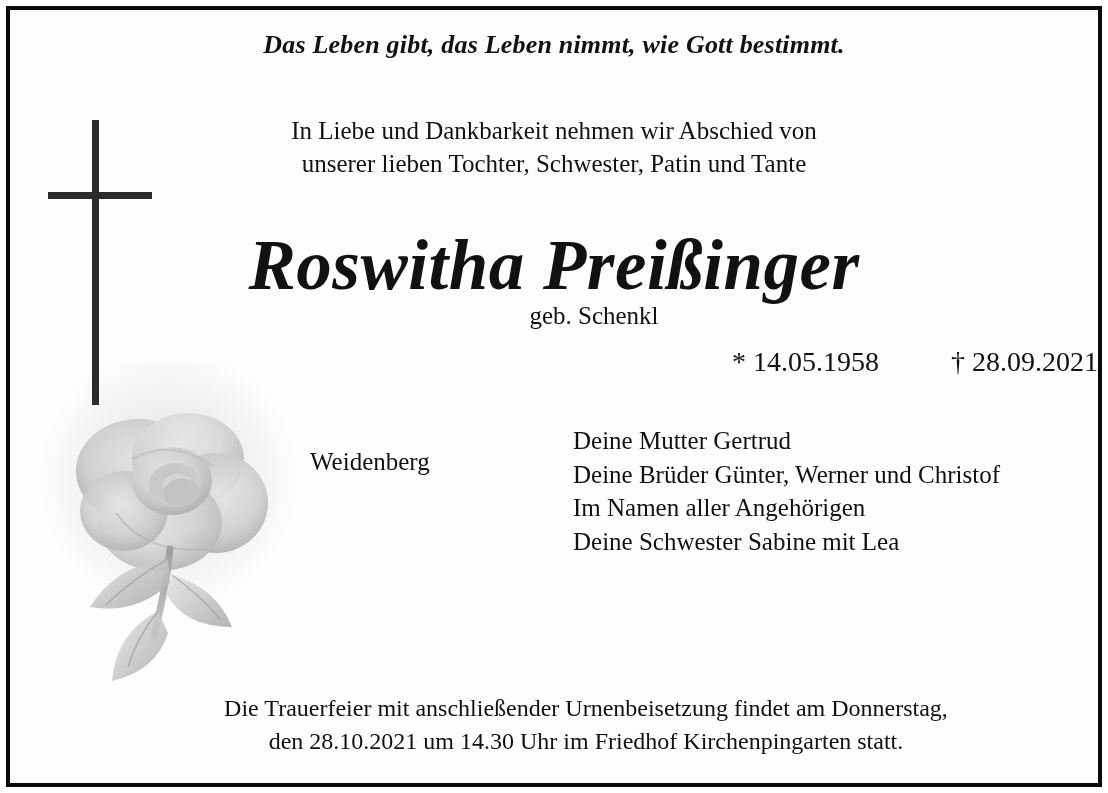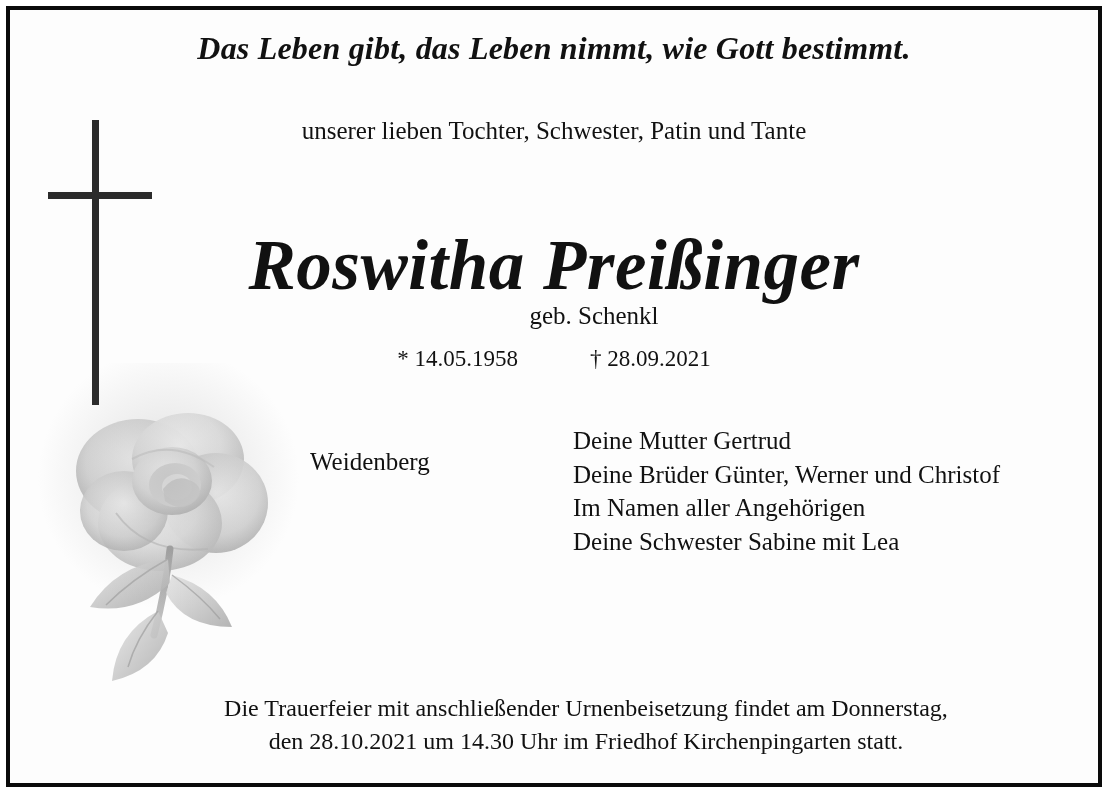--- a/index.html
+++ b/index.html
@@ -86,7 +86,7 @@
     text-align: center;
     font-style: italic;
     font-weight: bold;
-    font-size: 32px;
+    font-size: 26px;
     letter-spacing: 0.2px;
   }
   .intro {

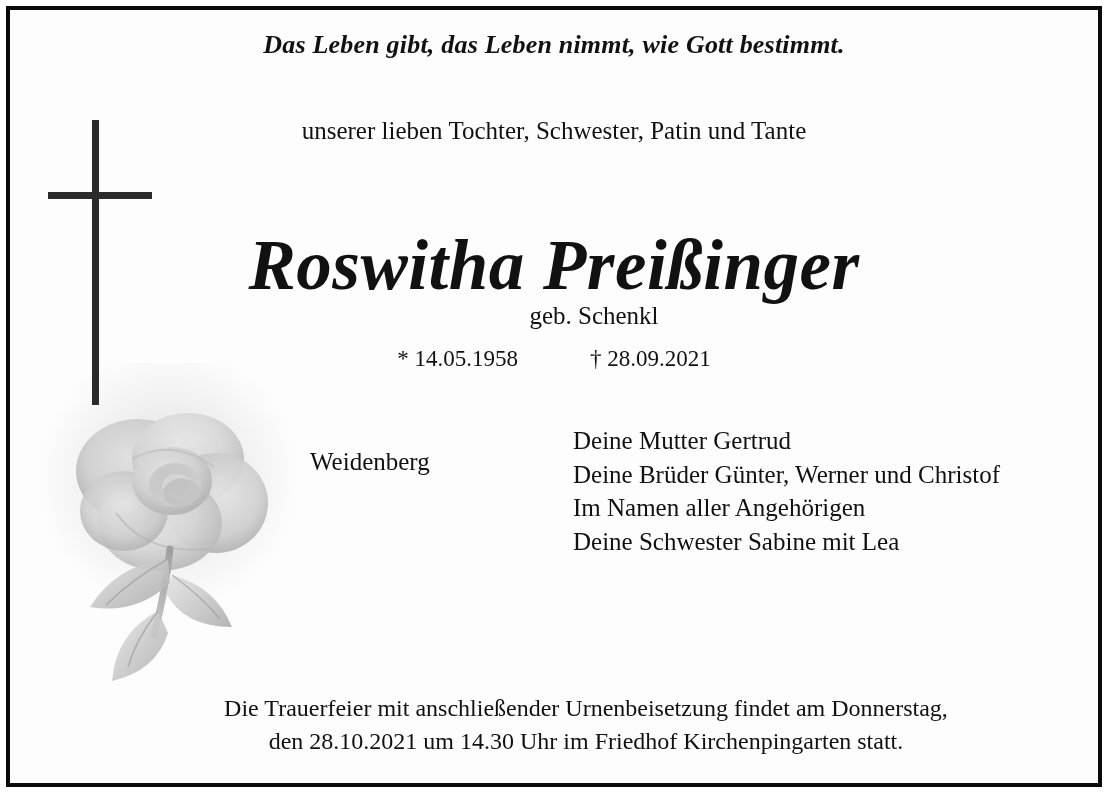--- a/index.html
+++ b/index.html
@@ -223,6 +223,7 @@
       <div class="motto">Das Leben gibt, das Leben nimmt, wie Gott bestimmt.</div>
 
       <div class="intro">
+        <div>In Liebe und Dankbarkeit nehmen wir Abschied von</div>
         <div>unserer lieben Tochter, Schwester, Patin und Tante</div>
       </div>
 

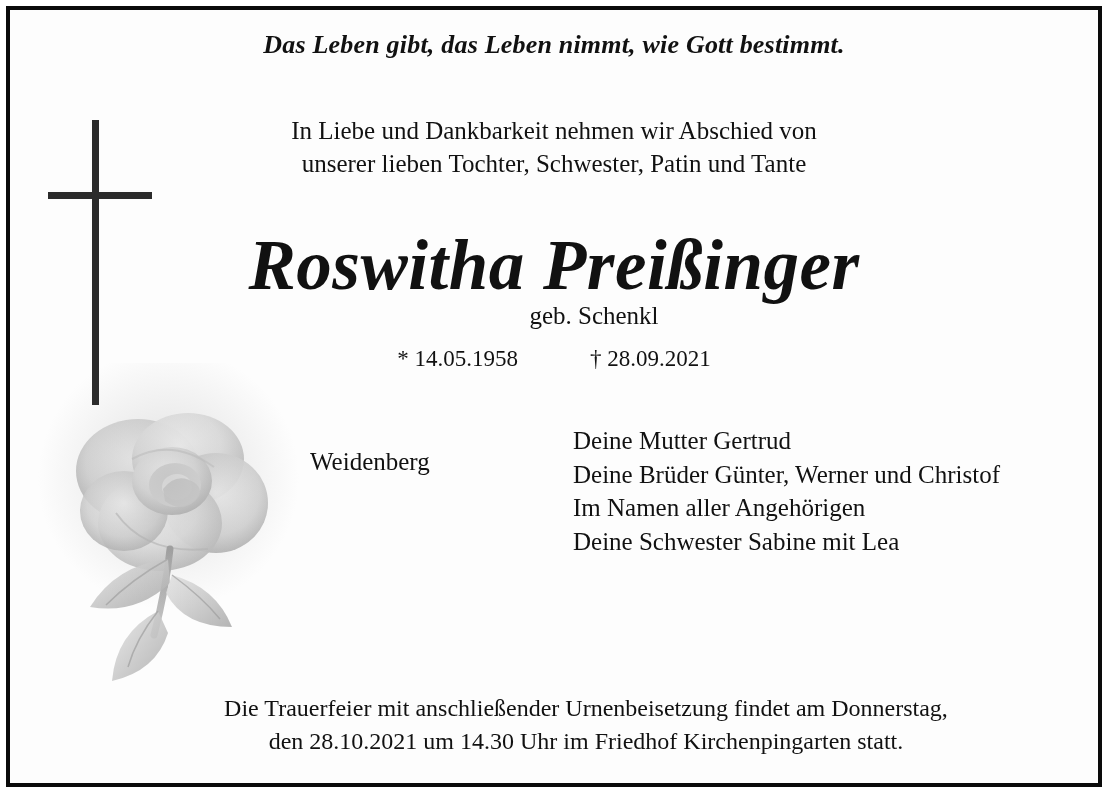--- a/index.html
+++ b/index.html
@@ -125,8 +125,8 @@
     top: 336px;
     left: 0;
     width: 100%;
-    text-align: center;
-    font-size: 23px;
+    text-align: right;
+    font-size: 28px;
   }
   .dates .birth { display: inline-block; }
   .dates .death { display: inline-block; margin-left: 72px; }

